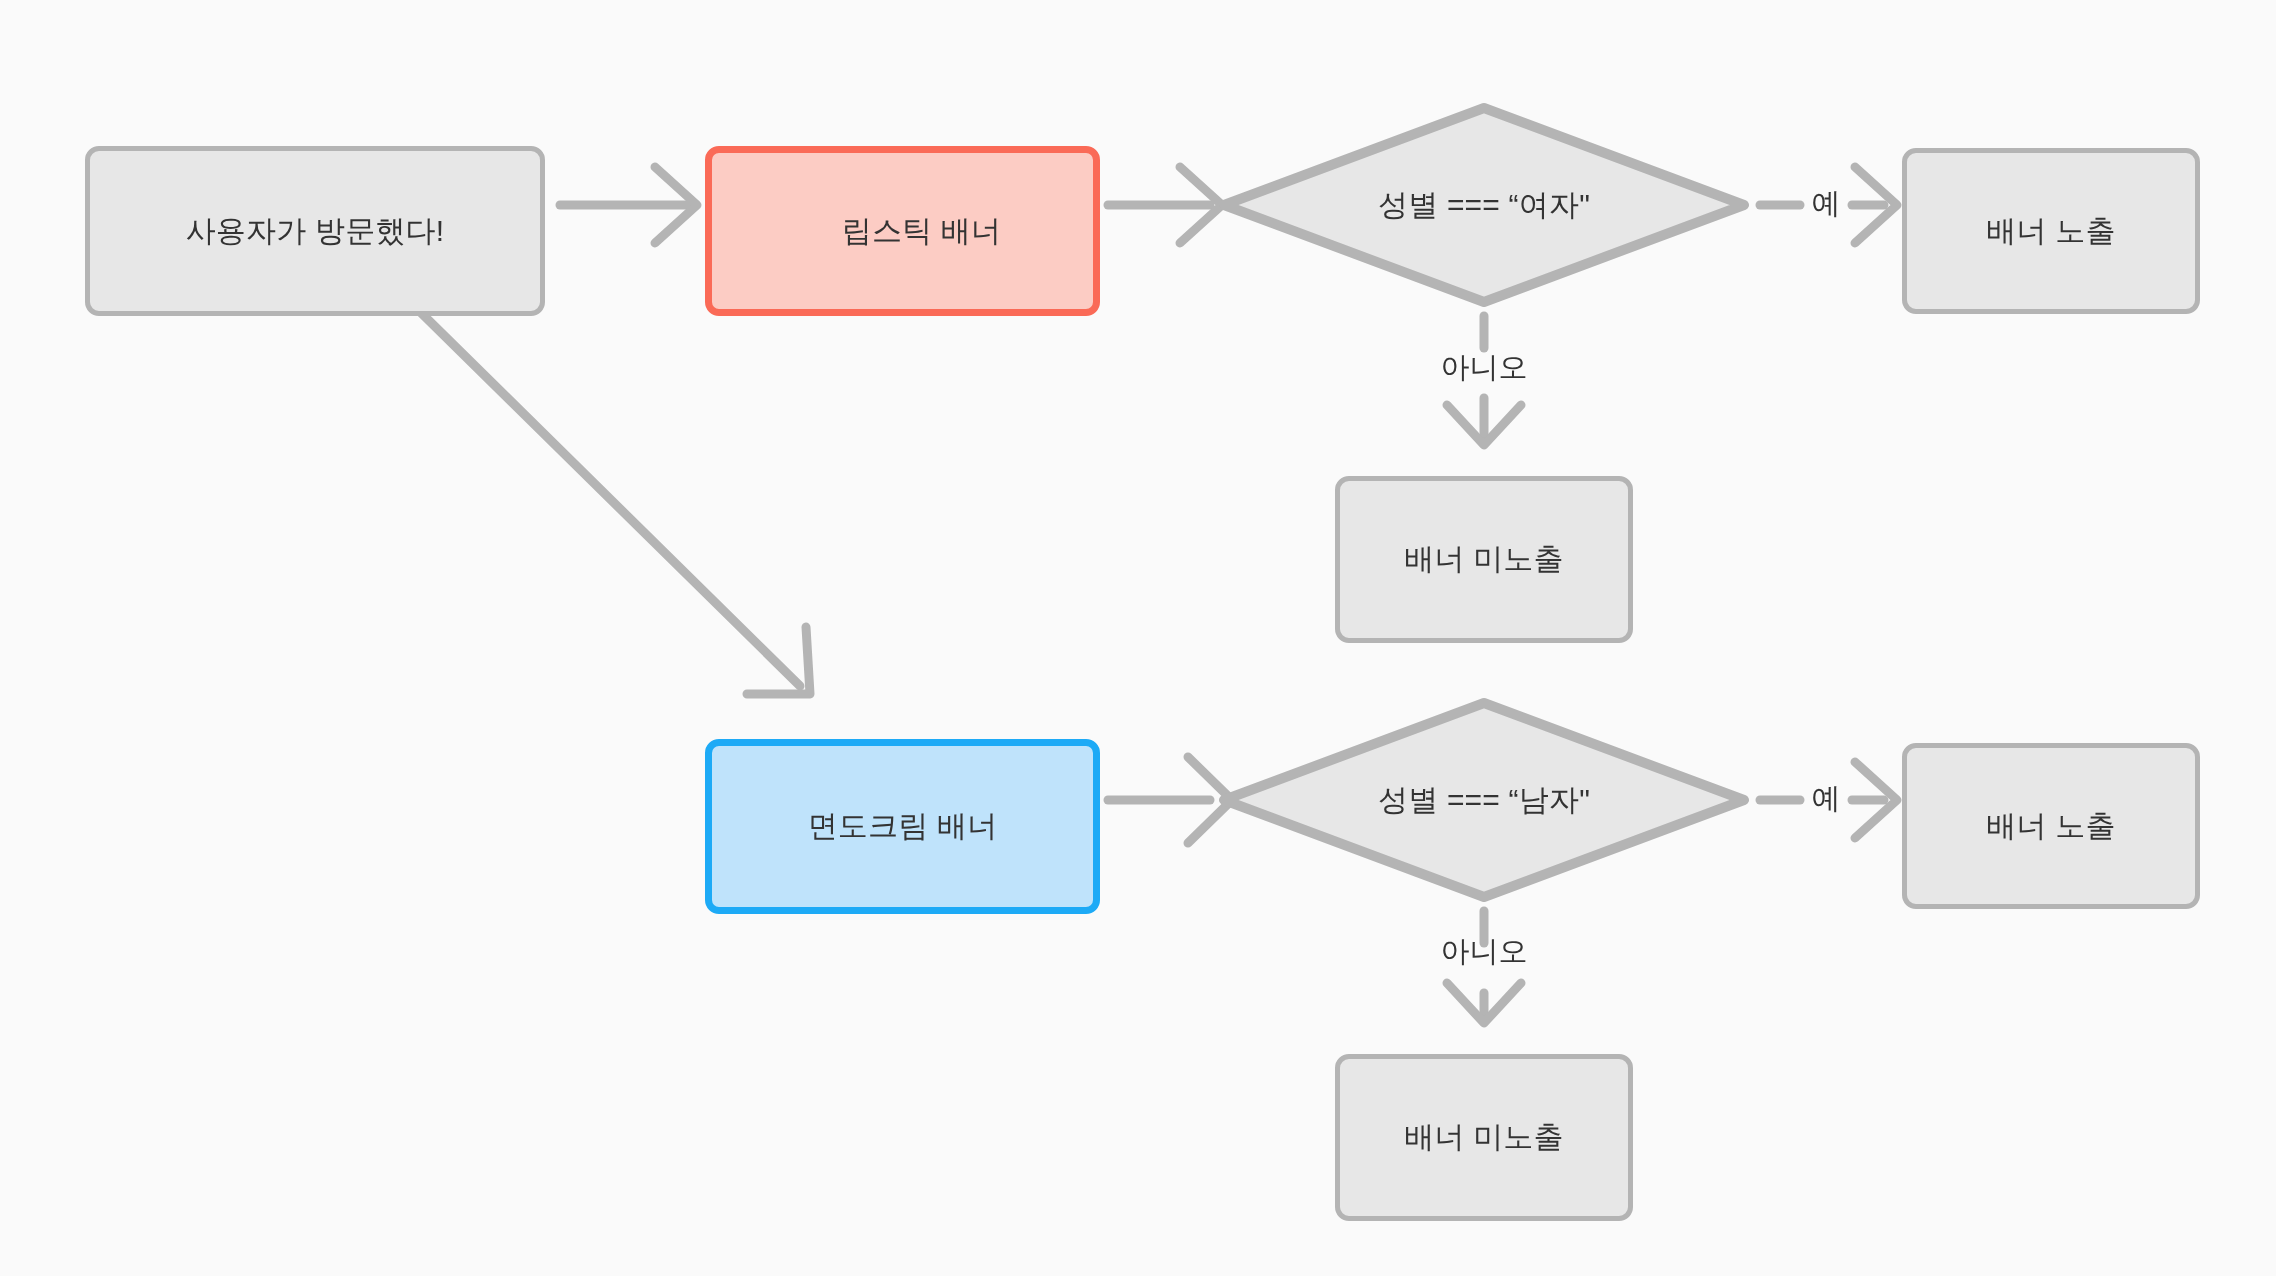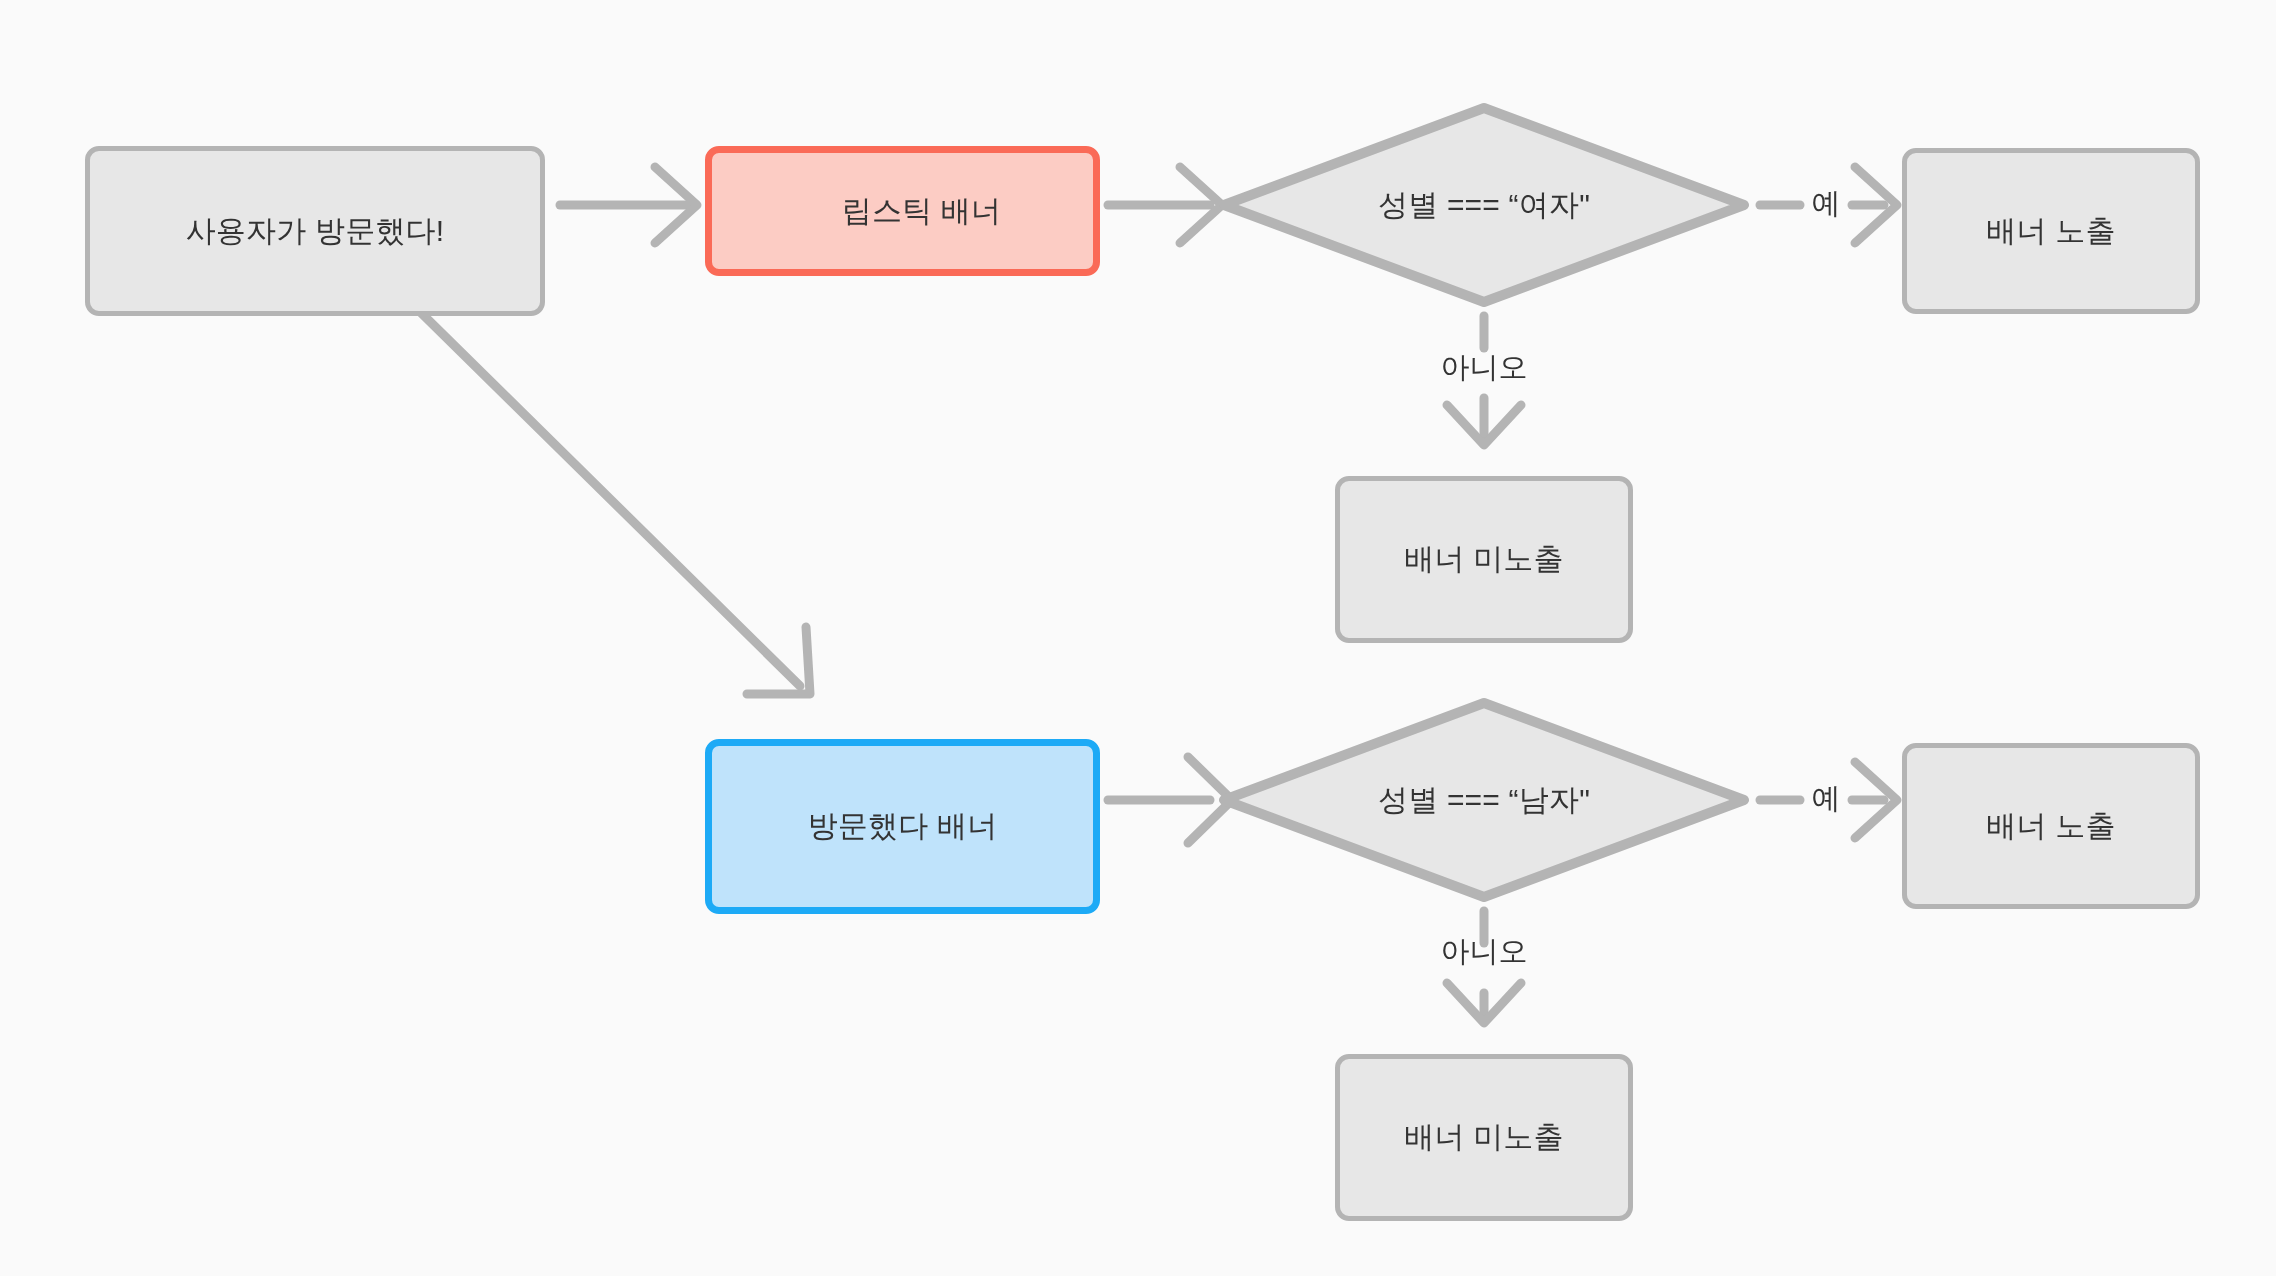--- a/index.html
+++ b/index.html
@@ -134,7 +134,7 @@
     <span>사용자가 방문했다!</span>
   </div>
 
-  <div class="node rect red" style="left:705px; top:120px; width:395px; height:130px;padding-left:38px;">
+  <div class="node rect red" style="left:705px; top:120px; width:395px; height:170px;padding-left:38px;">
     <span>립스틱 배너</span>
   </div>
 

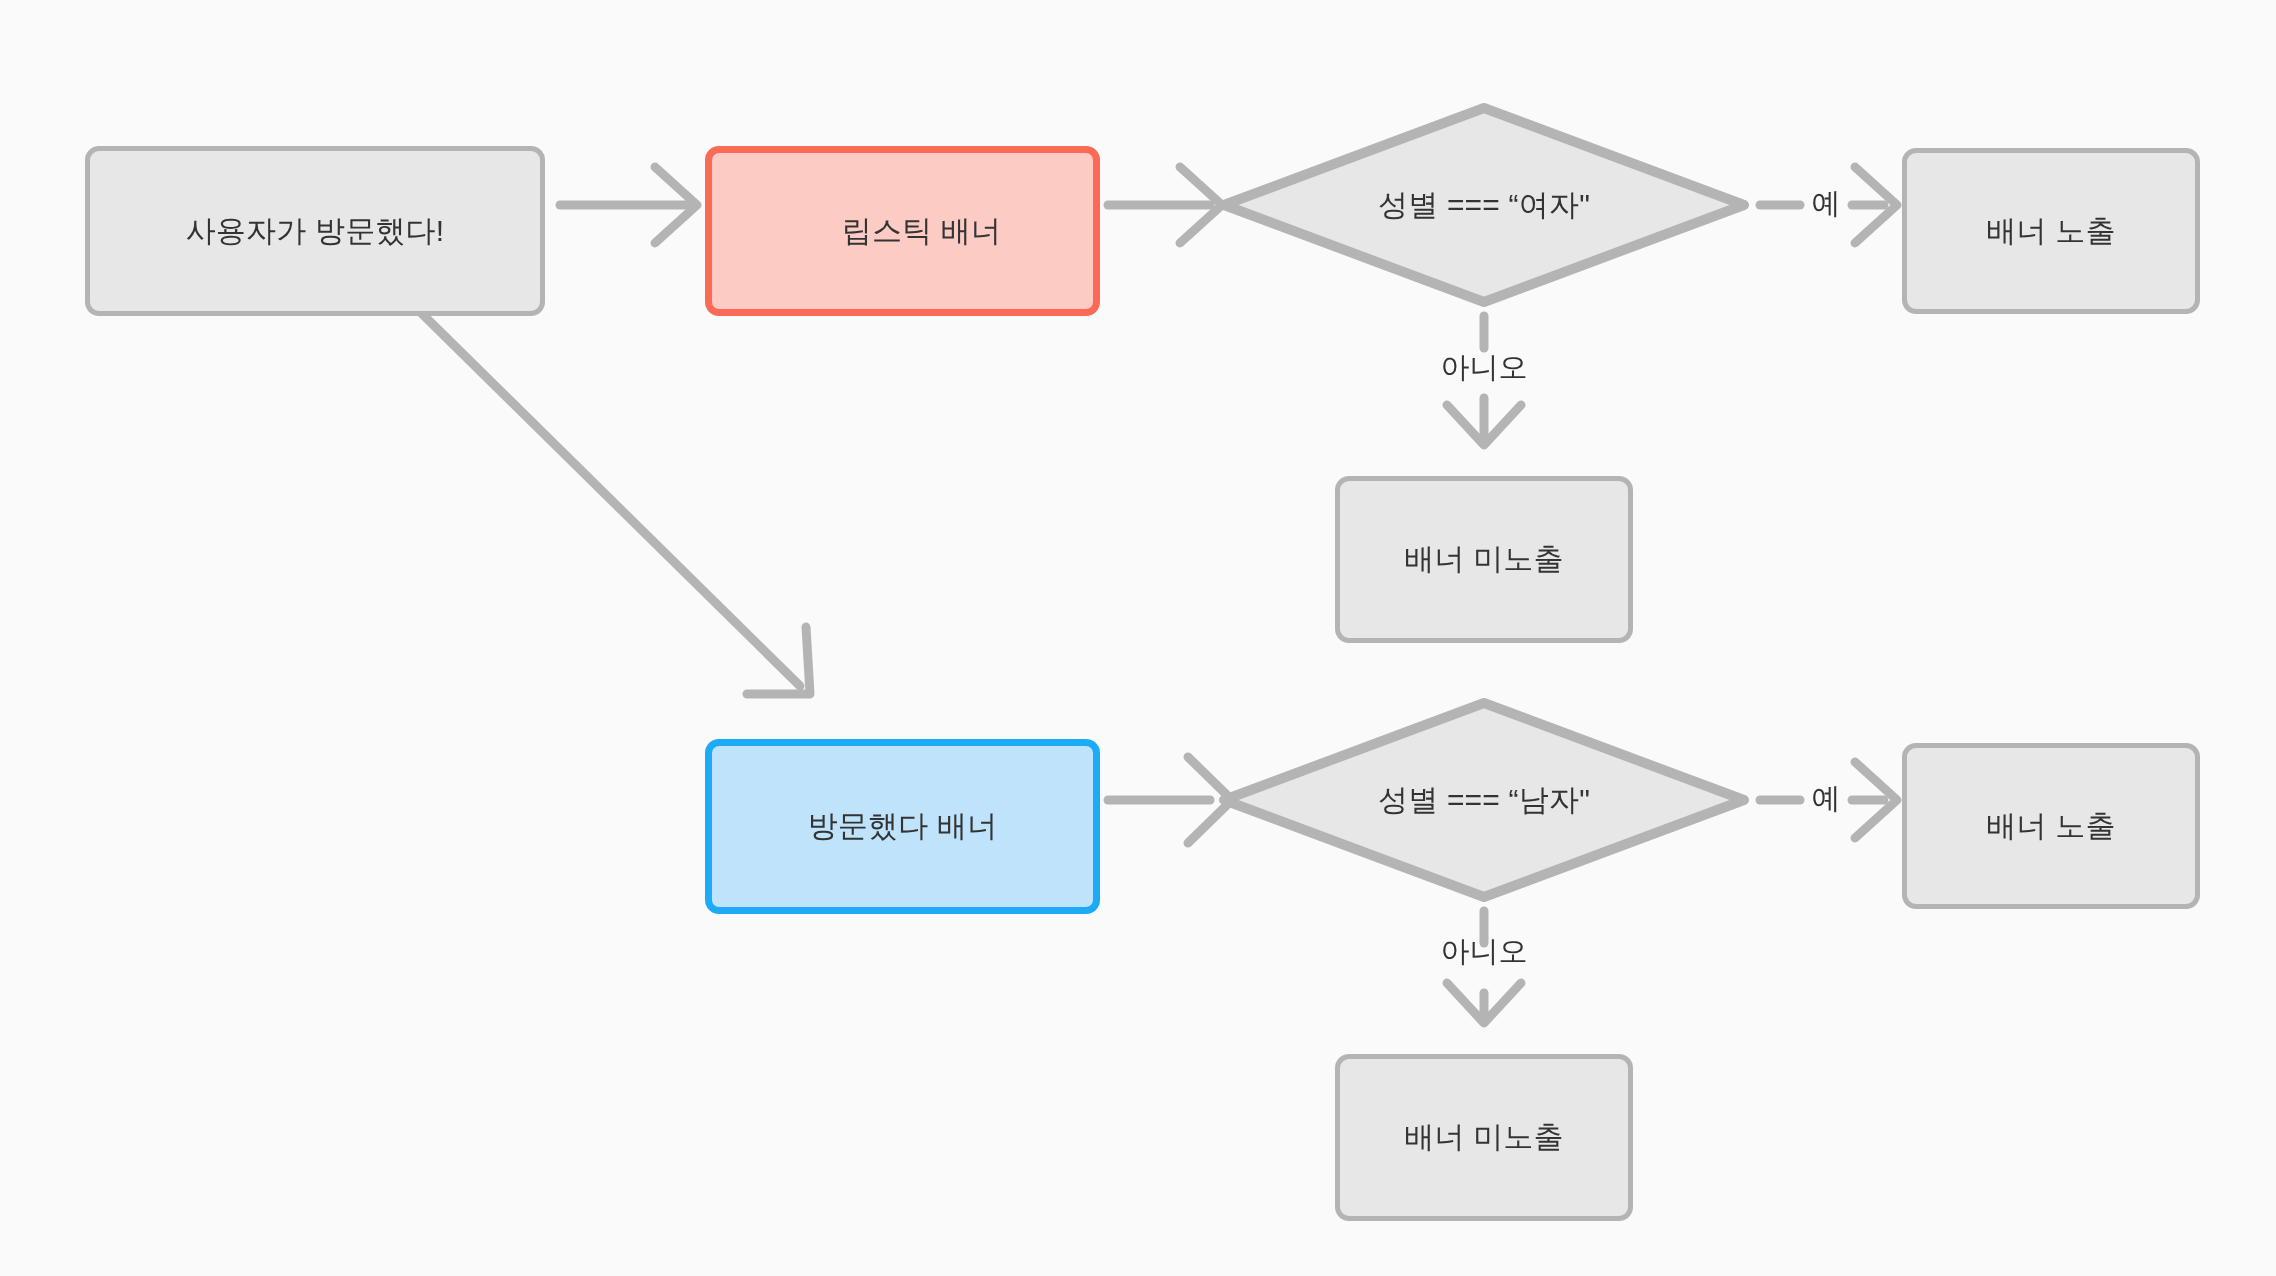--- a/index.html
+++ b/index.html
@@ -162,7 +162,7 @@
   </div>
 
   <div class="node rect blue" style="left:705px; top:713px; width:395px; height:175px;">
-    <span>방문했다 배너</span>
+    <span>면도크림 배너</span>
   </div>
 
   <div class="node diamond" style="left:1218px; top:697px; width:532px; height:206px;">

